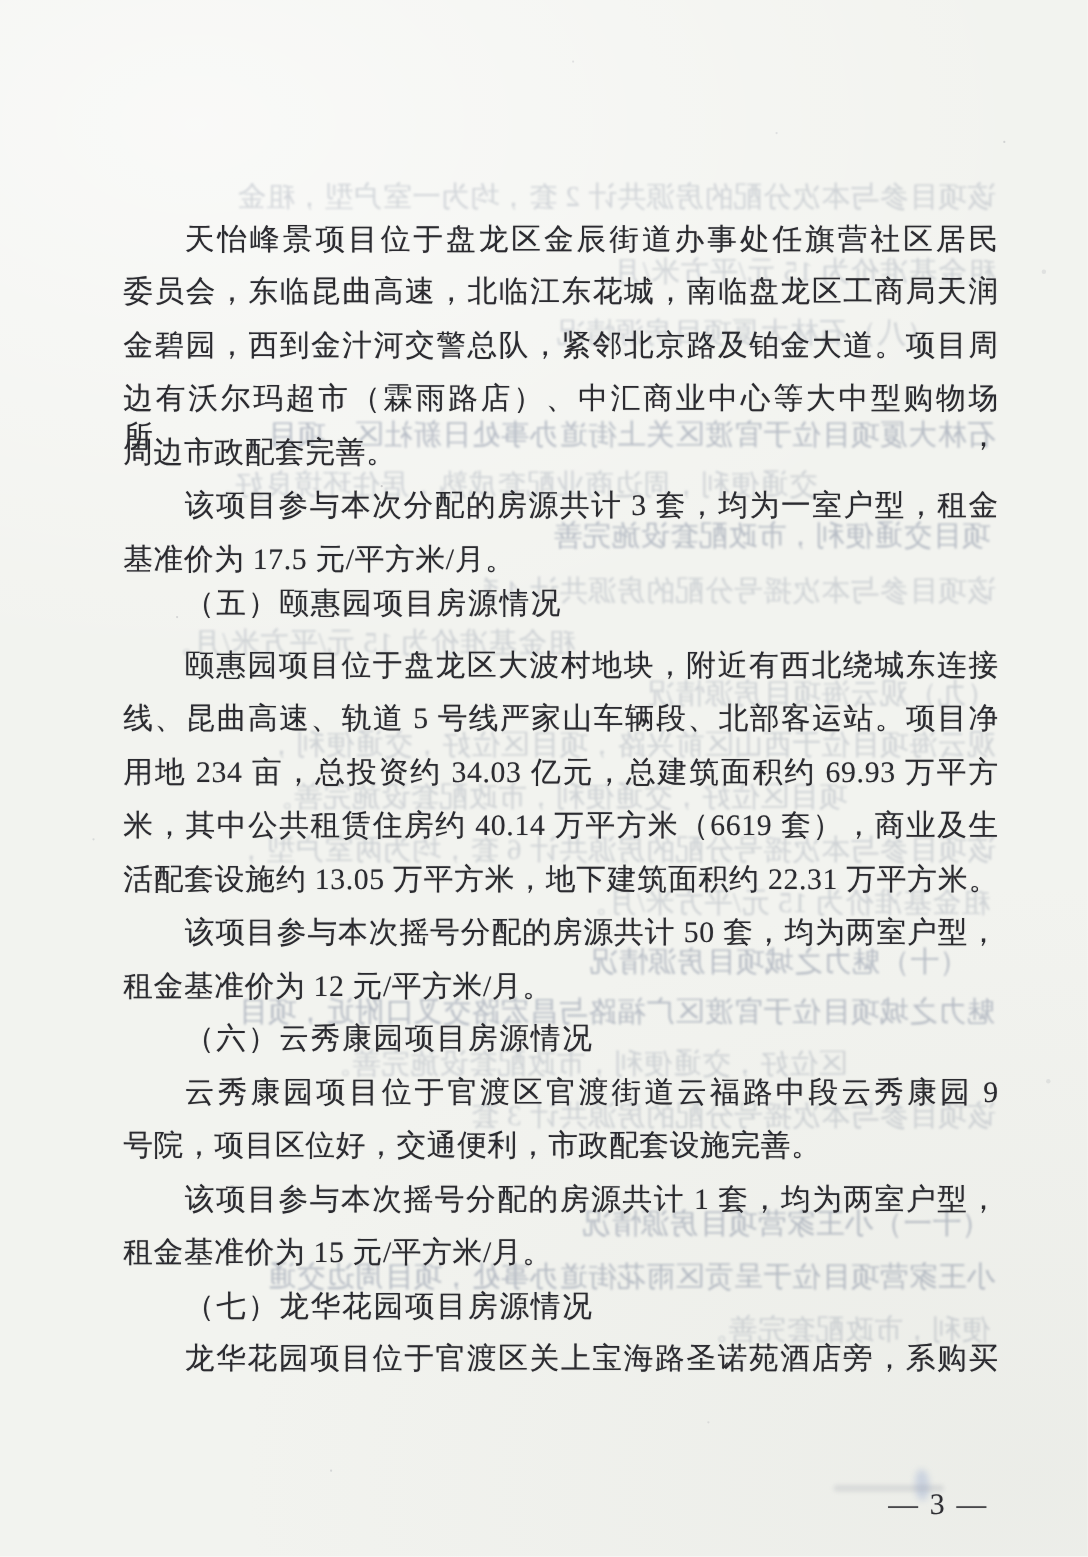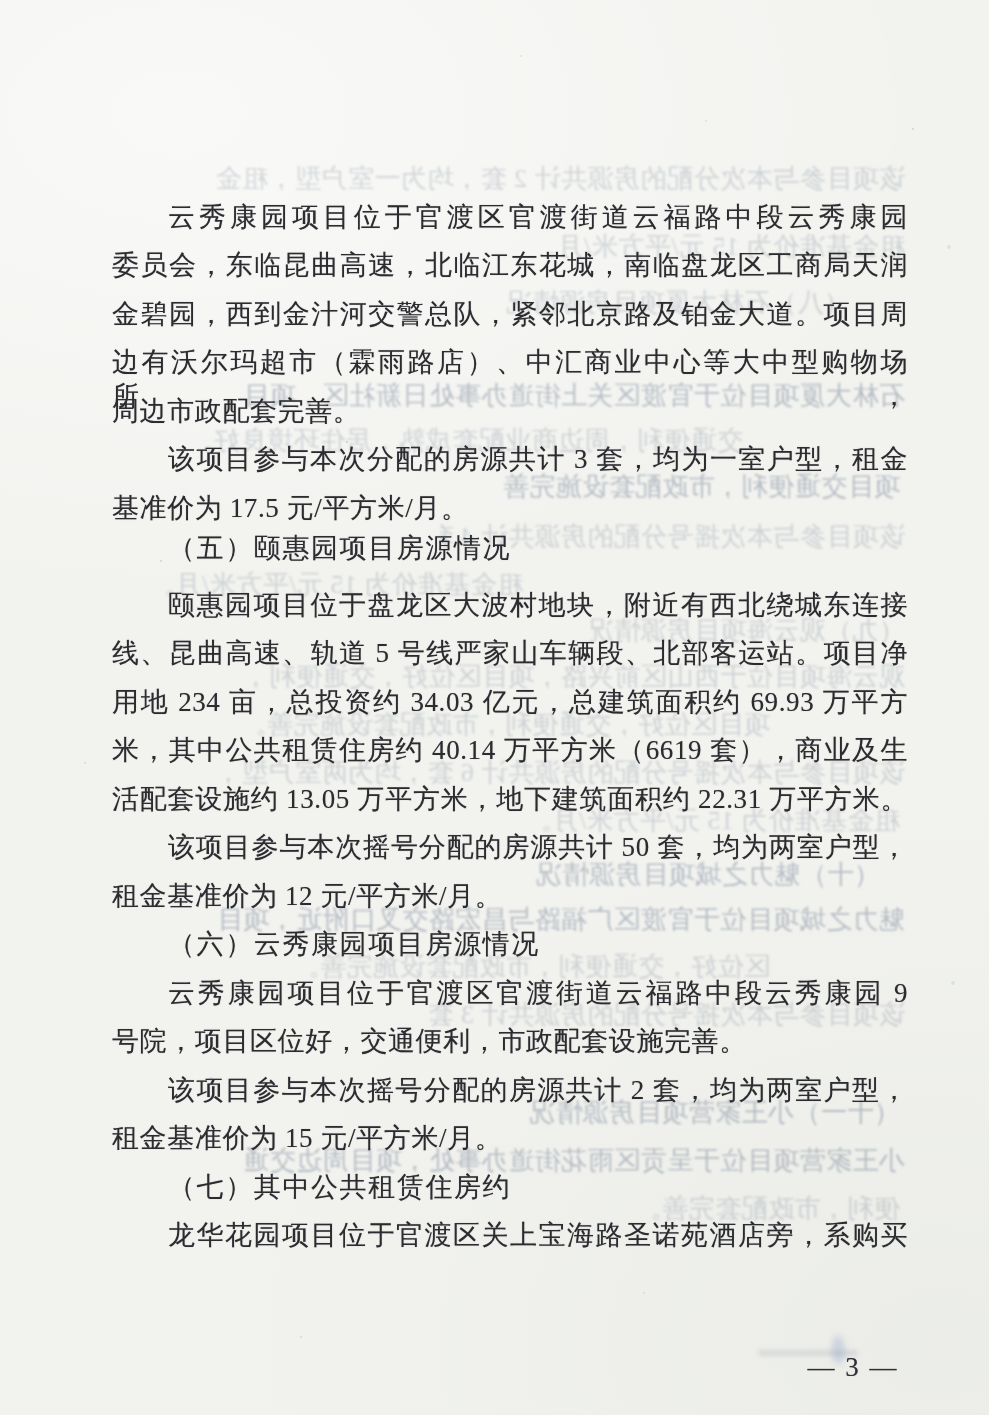--- a/index.html
+++ b/index.html
@@ -94,7 +94,7 @@
   <div class="bleed s" style="top:1146px;left:103px;width:802px">小王家营项目位于呈贡区雨花街道办事处，项目周边交通</div>
   <div class="bleed" style="top:1194px;left:600px;width:300px">便利，市政配套完善。</div>
 
-  <div class="line ind fill" style="top:200px">云秀康园项目位于官渡区官渡街道云福路中段云秀康园</div>
+  <div class="line ind fill" style="top:200px">天怡峰景项目位于盘龙区金辰街道办事处任旗营社区居民</div>
   <div class="line fill" style="top:248px">委员会，东临昆曲高速，北临江东花城，南临盘龙区工商局天润</div>
   <div class="line fill" style="top:297px">金碧园，西到金汁河交警总队，紧邻北京路及铂金大道。项目周</div>
   <div class="line fill" style="top:345px">边有沃尔玛超市（霖雨路店）、中汇商业中心等大中型购物场所，</div>

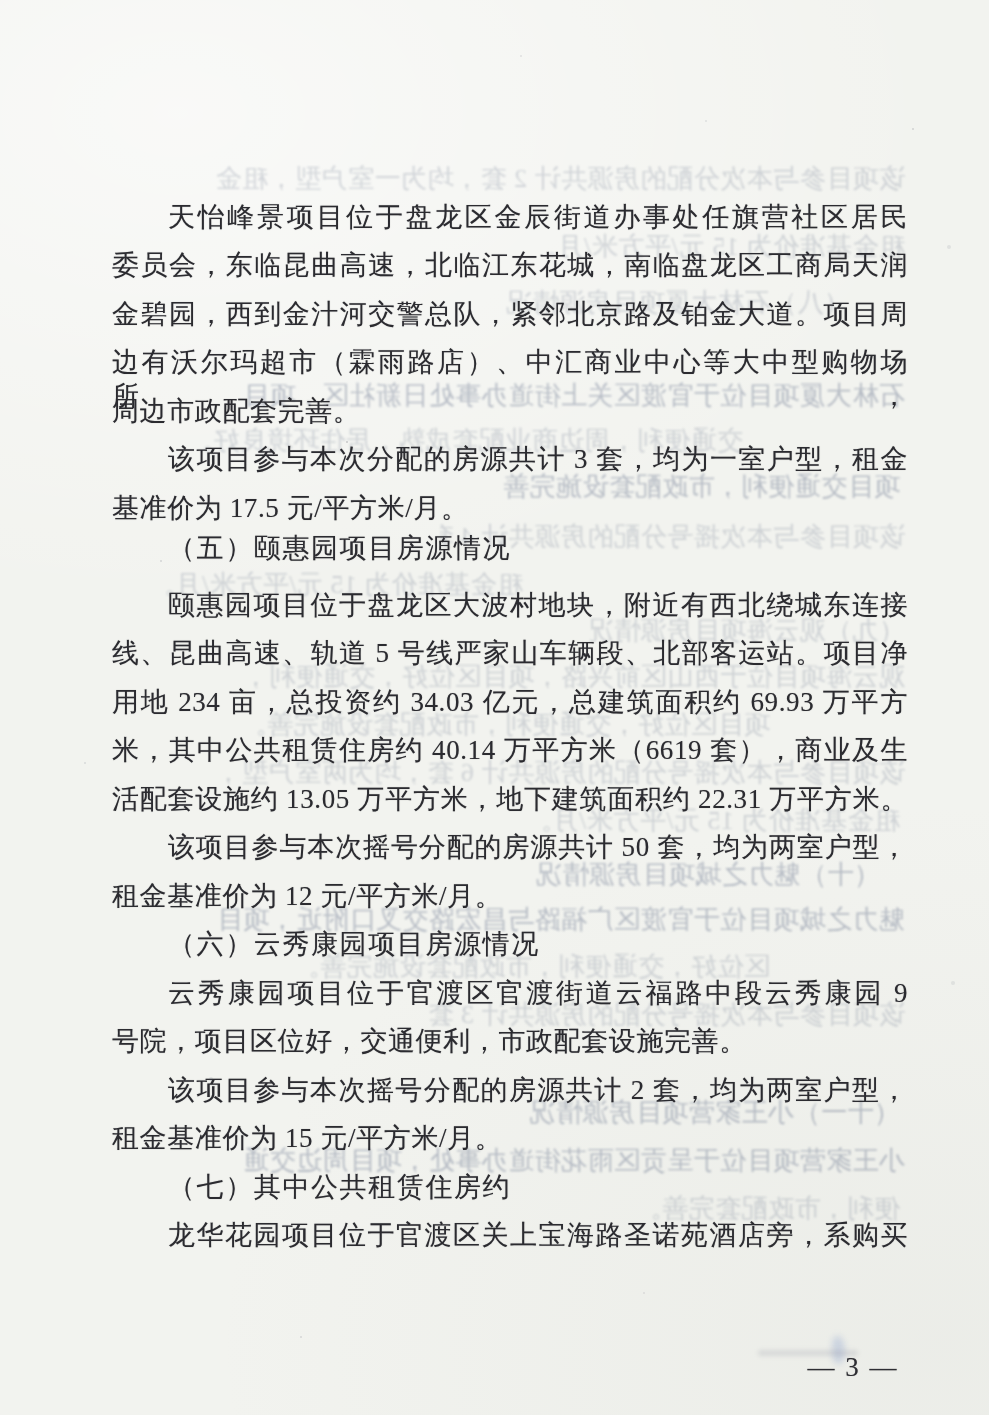--- a/index.html
+++ b/index.html
@@ -112,7 +112,7 @@
   <div class="line ind head" style="top:927px">（六）云秀康园项目房源情况</div>
   <div class="line ind fill" style="top:976px">云秀康园项目位于官渡区官渡街道云福路中段云秀康园 9</div>
   <div class="line" style="top:1024px">号院，项目区位好，交通便利，市政配套设施完善。</div>
-  <div class="line ind fill" style="top:1073px">该项目参与本次摇号分配的房源共计 2 套，均为两室户型，</div>
+  <div class="line ind fill" style="top:1073px">该项目参与本次摇号分配的房源共计 1 套，均为两室户型，</div>
   <div class="line" style="top:1121px">租金基准价为 15 元/平方米/月。</div>
   <div class="line ind head" style="top:1170px">（七）其中公共租赁住房约</div>
   <div class="line ind fill" style="top:1218px">龙华花园项目位于官渡区关上宝海路圣诺苑酒店旁，系购买</div>

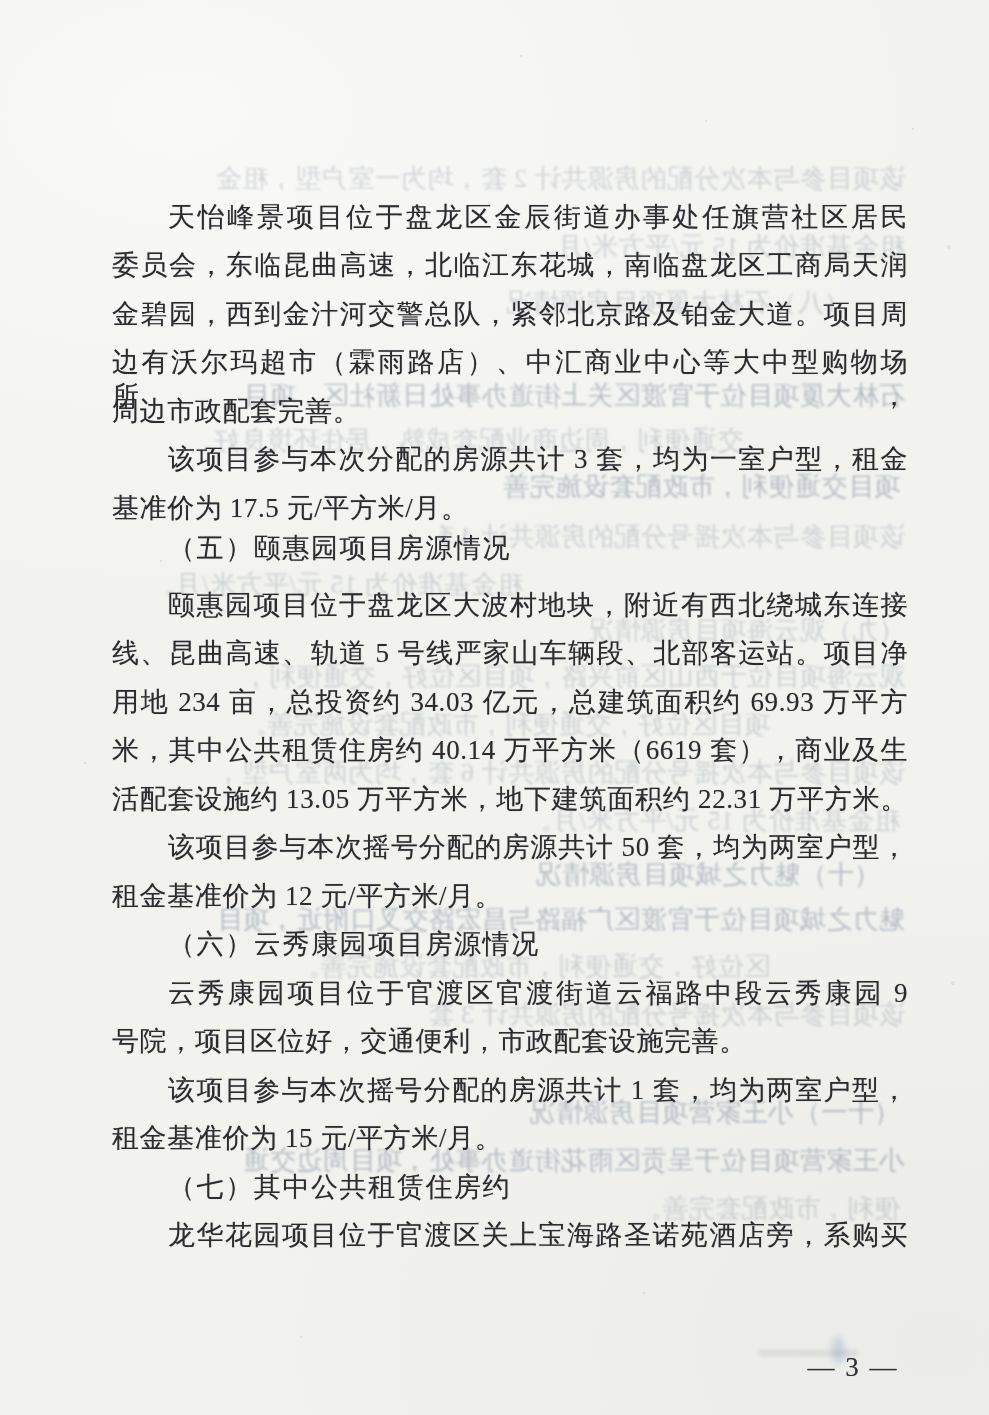--- a/index.html
+++ b/index.html
@@ -114,7 +114,7 @@
   <div class="line" style="top:1024px">号院，项目区位好，交通便利，市政配套设施完善。</div>
   <div class="line ind fill" style="top:1073px">该项目参与本次摇号分配的房源共计 1 套，均为两室户型，</div>
   <div class="line" style="top:1121px">租金基准价为 15 元/平方米/月。</div>
-  <div class="line ind head" style="top:1170px">（七）其中公共租赁住房约</div>
+  <div class="line ind head" style="top:1170px">（七）龙华花园项目房源情况</div>
   <div class="line ind fill" style="top:1218px">龙华花园项目位于官渡区关上宝海路圣诺苑酒店旁，系购买</div>
 
   <div class="pagenum">— 3 —</div>

